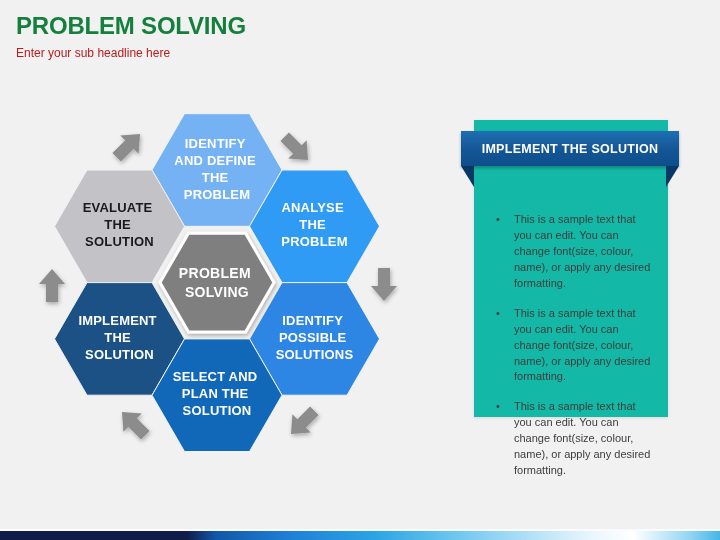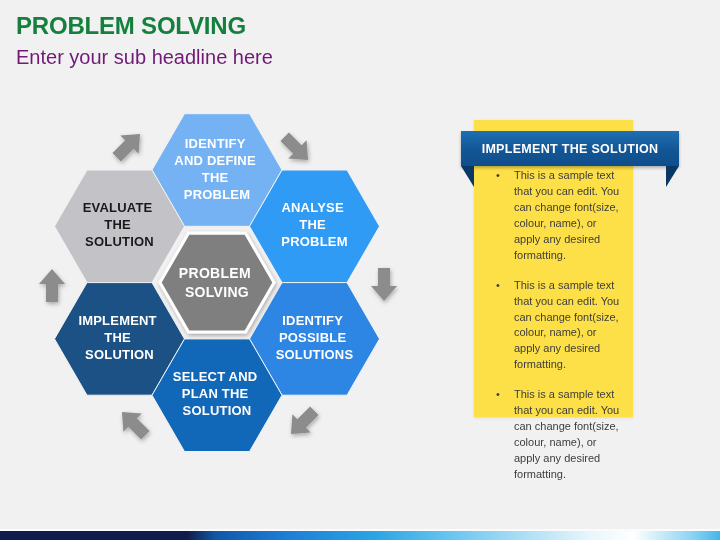--- a/index.html
+++ b/index.html
@@ -15,7 +15,7 @@
   }
   .slide-subtitle{
     position:absolute;left:16px;top:46px;
-    font-size:20px;font-weight:400;color:#701a75;text-align:right;
+    font-size:12px;font-weight:400;color:#b91c1c;text-align:right;
   }
   
   .diagram-svg{position:absolute;left:0;top:100px;width:450px;height:380px;}

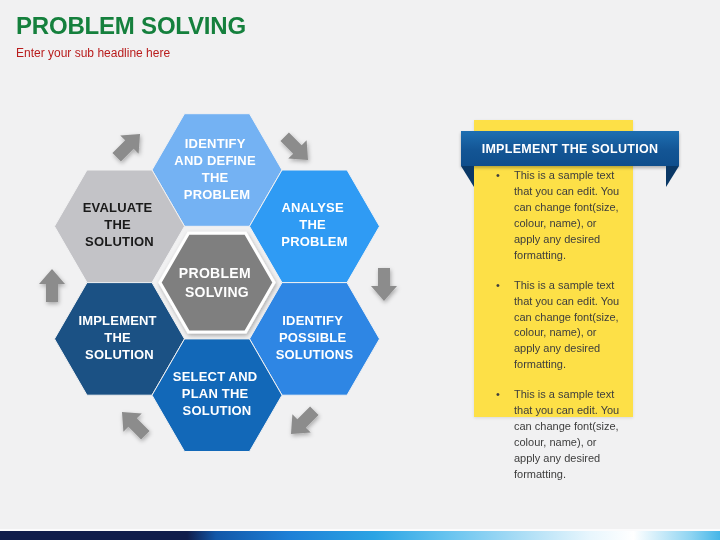--- a/index.html
+++ b/index.html
@@ -23,9 +23,9 @@
   .hex-label-center{font-family:"Liberation Sans",sans-serif;font-weight:700;font-size:14px;letter-spacing:.3px;}
   
   .panel-body{
-    position:absolute;left:474px;top:120px;width:159px;height:297px;
-    background:#fde047;box-shadow:0 1px 3px rgba(0,0,0,.10);
-    box-sizing:border-box;padding:48px 12px 0 18px;
+    position:absolute;left:474px;top:120px;width:194px;height:297px;
+    background:#14b8a6;box-shadow:0 1px 3px rgba(0,0,0,.10);
+    box-sizing:border-box;padding:92px 12px 0 18px;
   }
   .panel-banner{
     position:absolute;left:461px;top:131px;width:218px;height:35px;

